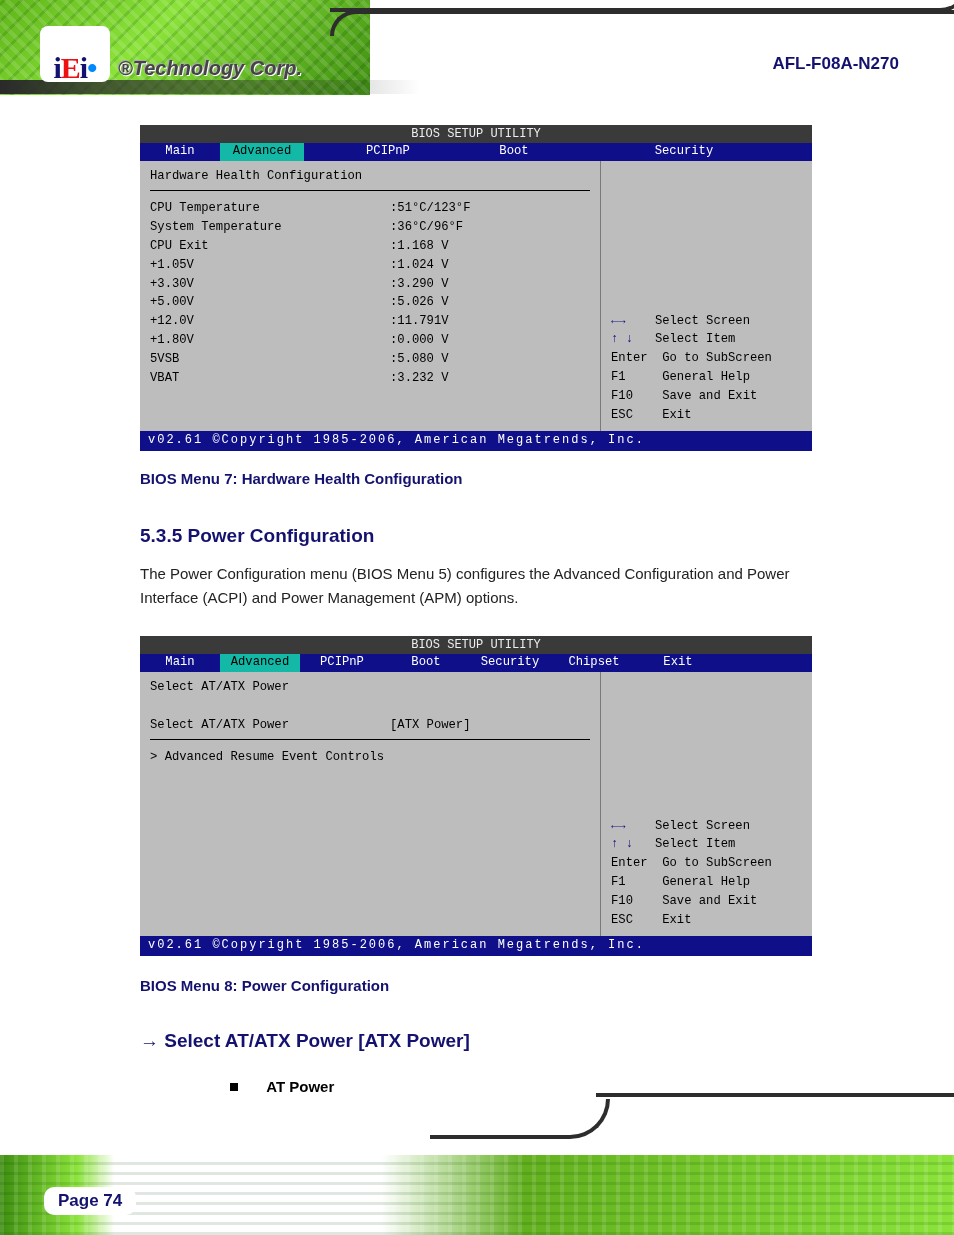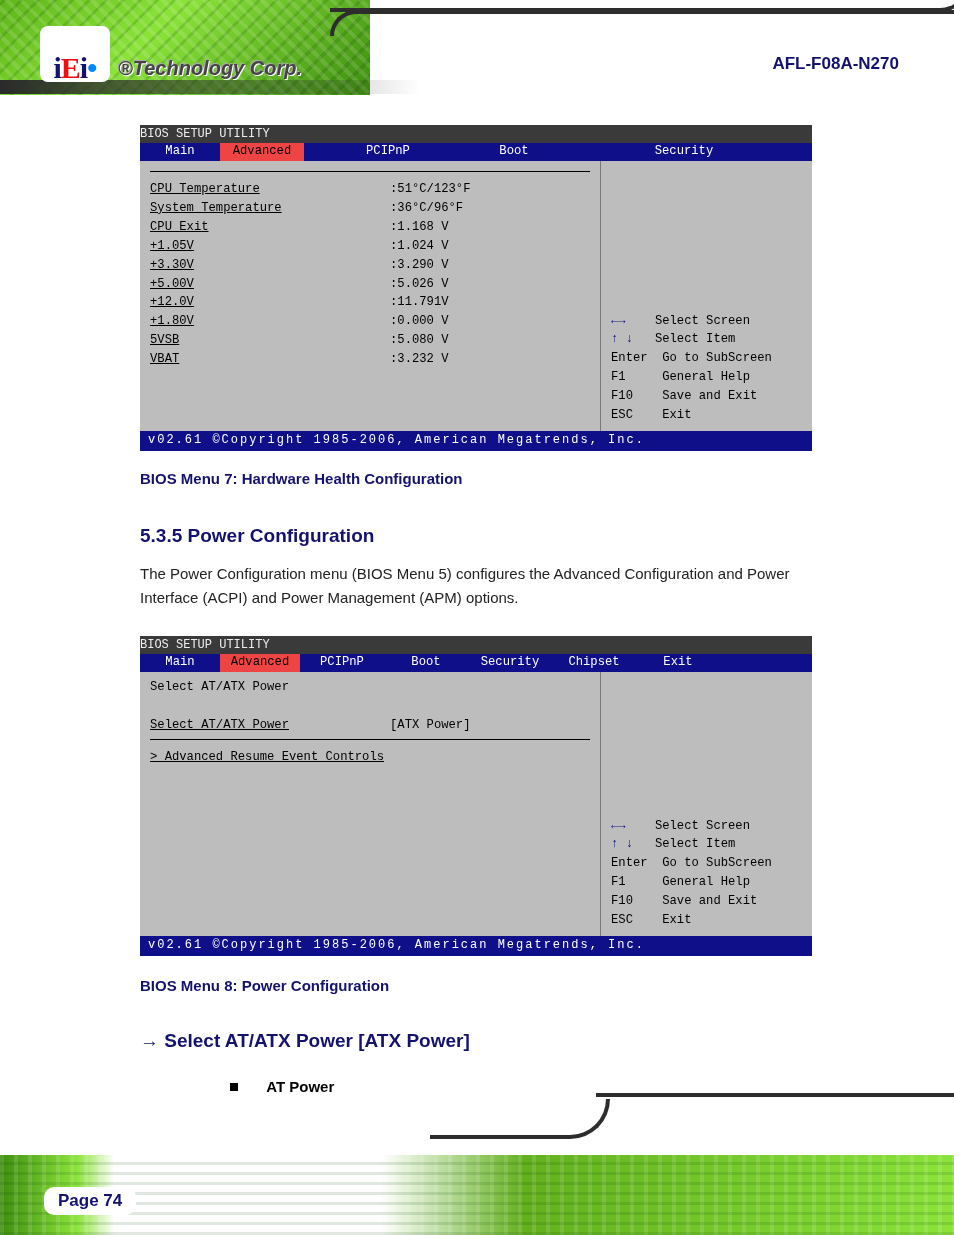--- a/index.html
+++ b/index.html
@@ -36,7 +36,7 @@
           font-family: "Courier New", monospace; font-size:12.2px; color:#000; }
   .bios.top { top:125px; height:326px; }
   .bios.bot { top:636px; height:320px; }
-  .bios .titlebar { background:#3a3a3a; color:#eee; text-align:left; padding:2px 0; font-size:12px; }
+  .bios .titlebar { background:#3a3a3a; color:#eee; text-align:center; padding:2px 0; font-size:12px; }
   .bios .menubar { display:flex; height:18px; }
   .bios .menubar .tab { background:#0f0f8a; color:#fff; padding:1px 0; text-align:center; }
   .bios .menubar .tab.active { background:#ef4444; color:#000; }

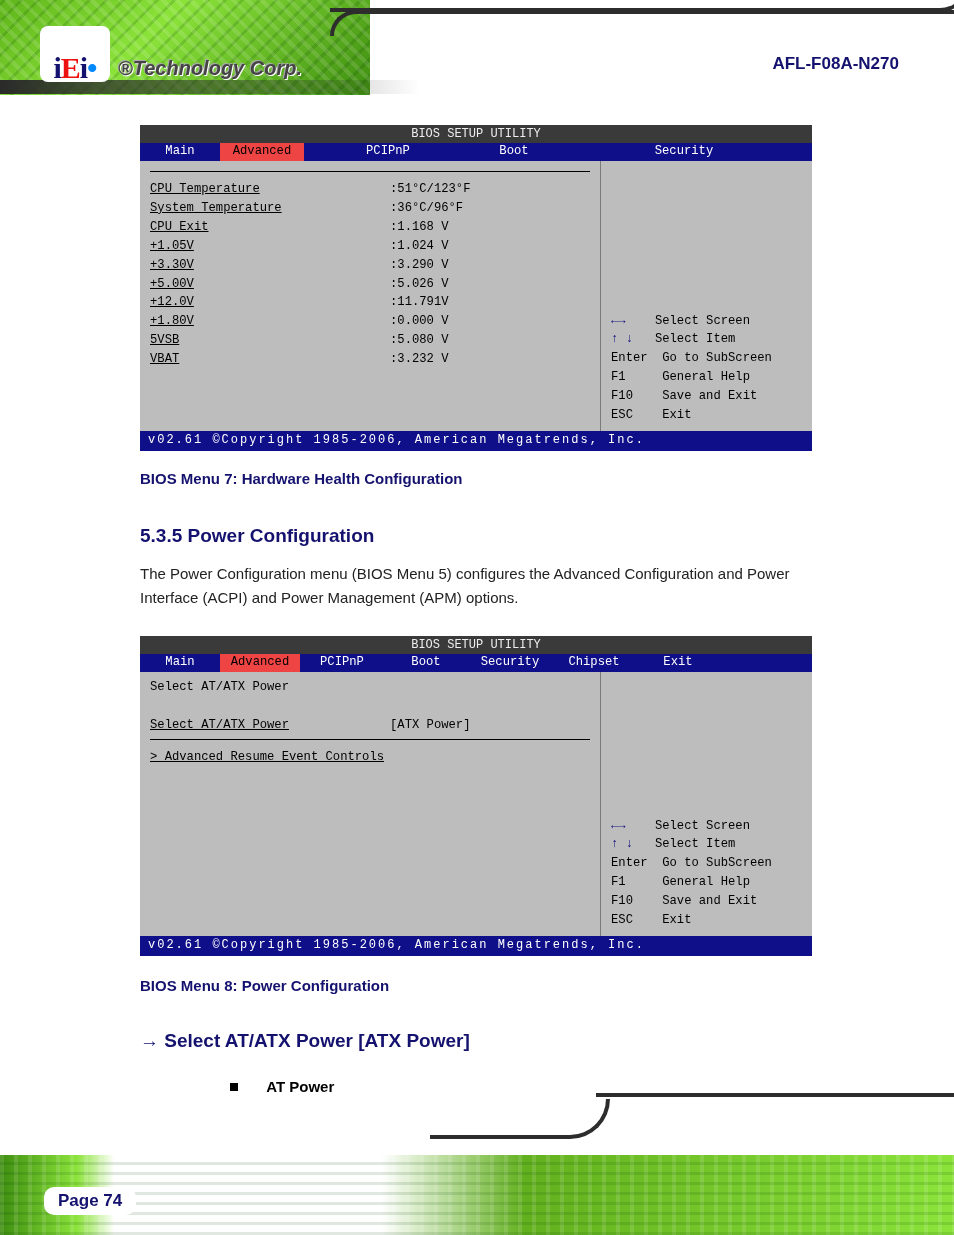--- a/index.html
+++ b/index.html
@@ -39,7 +39,7 @@
   .bios .titlebar { background:#3a3a3a; color:#eee; text-align:center; padding:2px 0; font-size:12px; }
   .bios .menubar { display:flex; height:18px; }
   .bios .menubar .tab { background:#0f0f8a; color:#fff; padding:1px 0; text-align:center; }
-  .bios .menubar .tab.active { background:#ef4444; color:#000; }
+  .bios .menubar .tab.active { background:#14b8a6; color:#000; }
   .bios .body { display:flex; height:calc(100% - 56px); }
   .bios .left { width:460px; padding:6px 10px 6px 10px; line-height:1.55; }
   .bios .right { flex:1; padding:6px 8px 6px 10px; border-left:1px solid #7a7a7a;

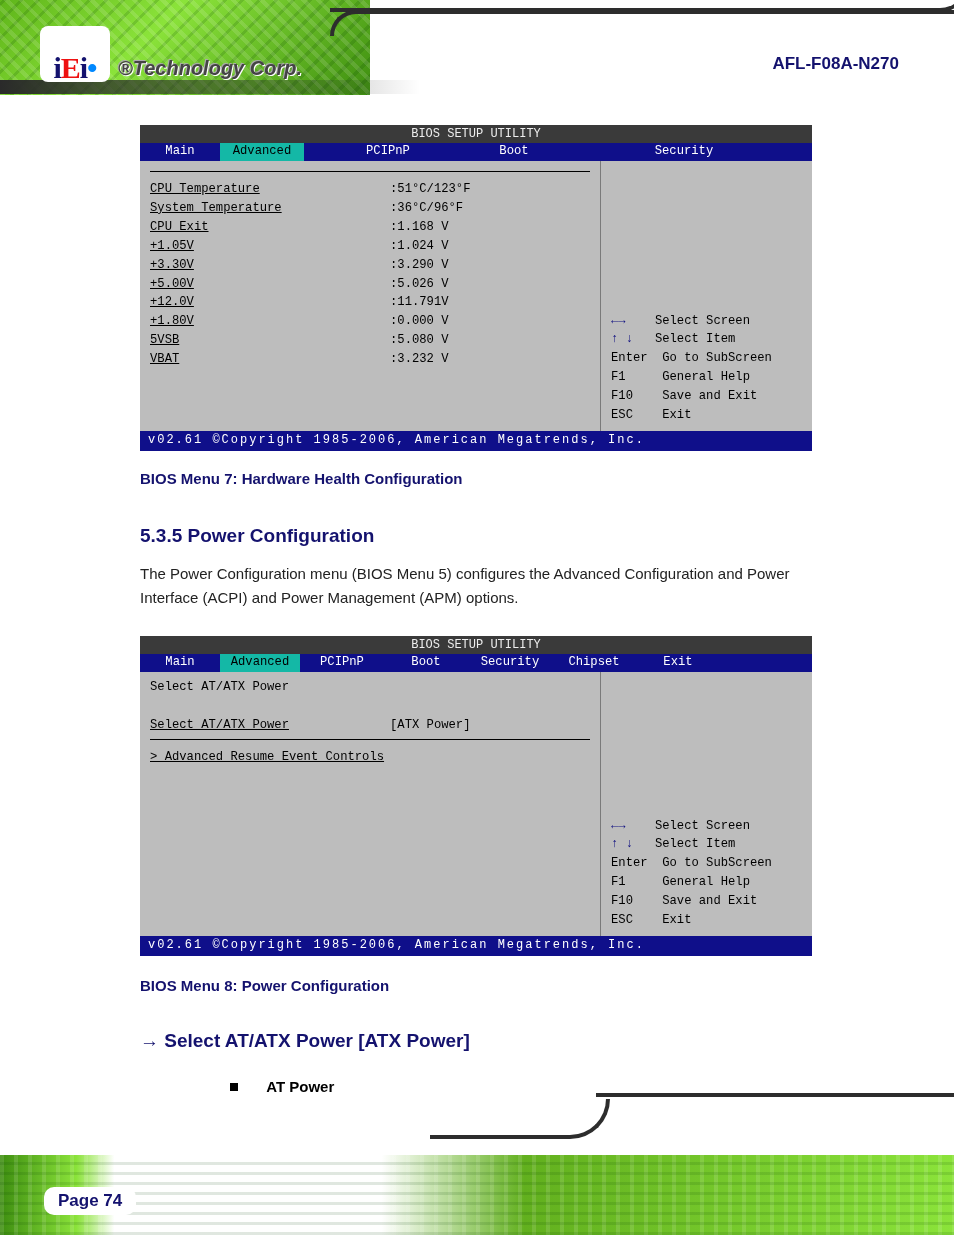--- a/index.html
+++ b/index.html
@@ -107,6 +107,7 @@
   </div>
   <div class="body">
     <div class="left">
+      <div>Hardware Health Configuration</div>
       <hr class="rule">
       <div class="kv">
           <span class="k">CPU Temperature</span>

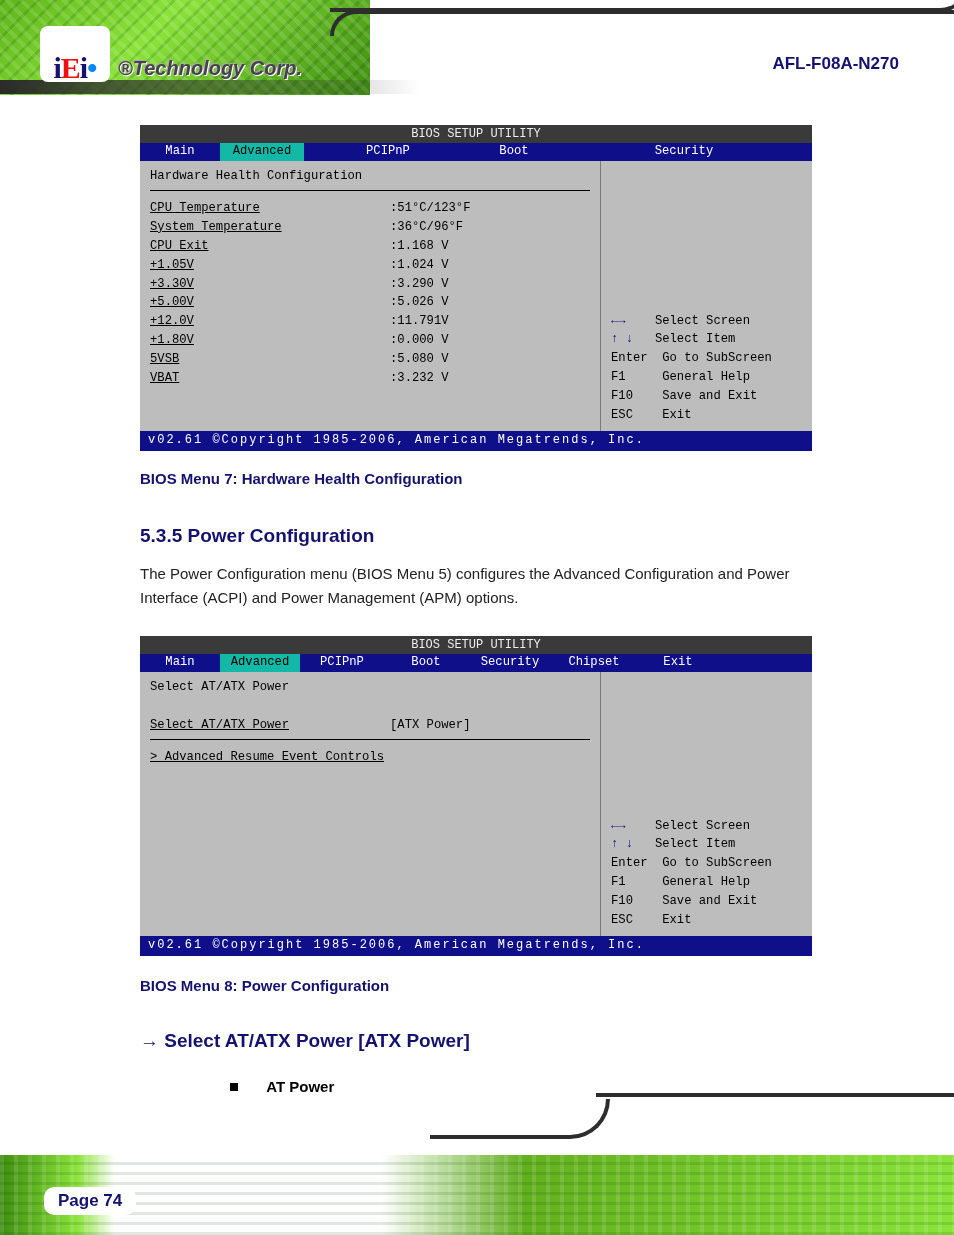--- a/index.html
+++ b/index.html
@@ -46,7 +46,7 @@
                  display:flex; flex-direction:column; justify-content:space-between; line-height:1.55;}
   .bios .rule { border:none; border-top:1px solid #000; margin:4px 0 8px; }
   .bios .kv { display:flex; }
-  .bios .kv .k { width:240px;text-decoration:underline; }
+  .bios .kv .k { width:240px; }
   .bios .kv .v {}
   .bios .kv .v.br { }
   .bios .footer { background:#0f0f8a; color:#fff; height:20px; padding:2px 0 0 8px;

